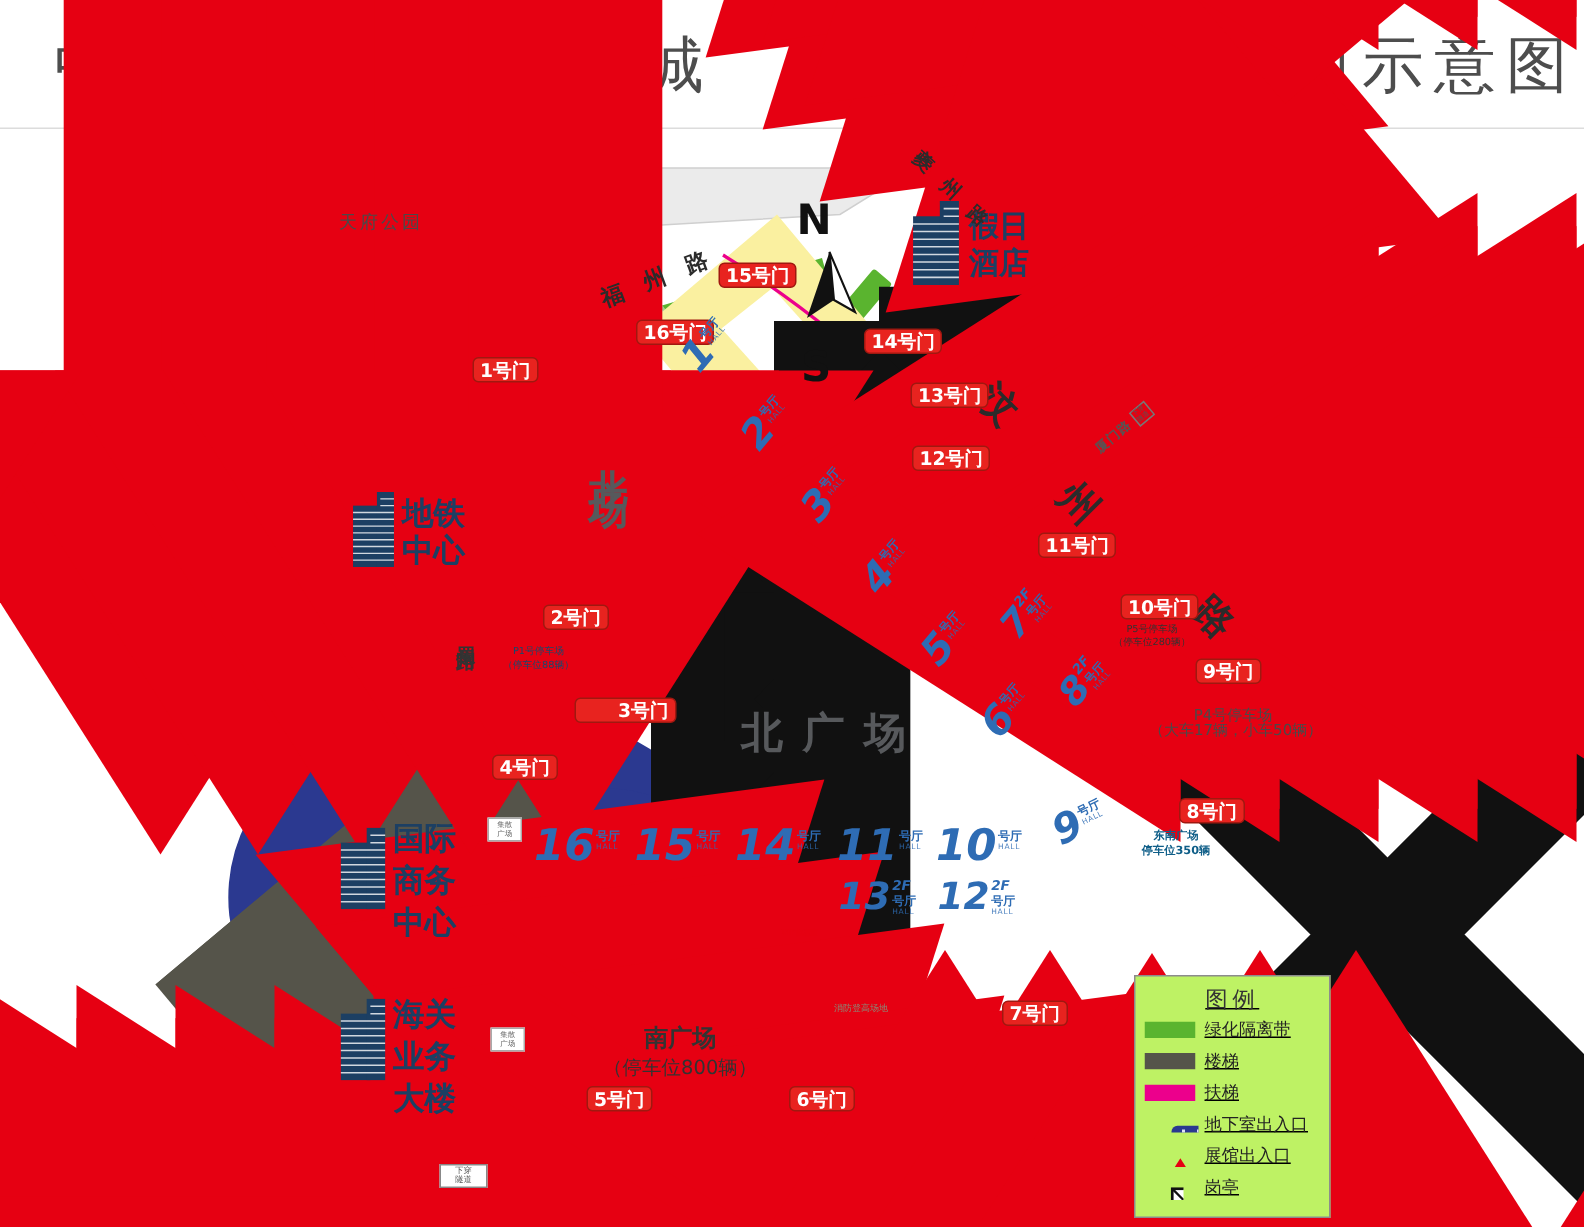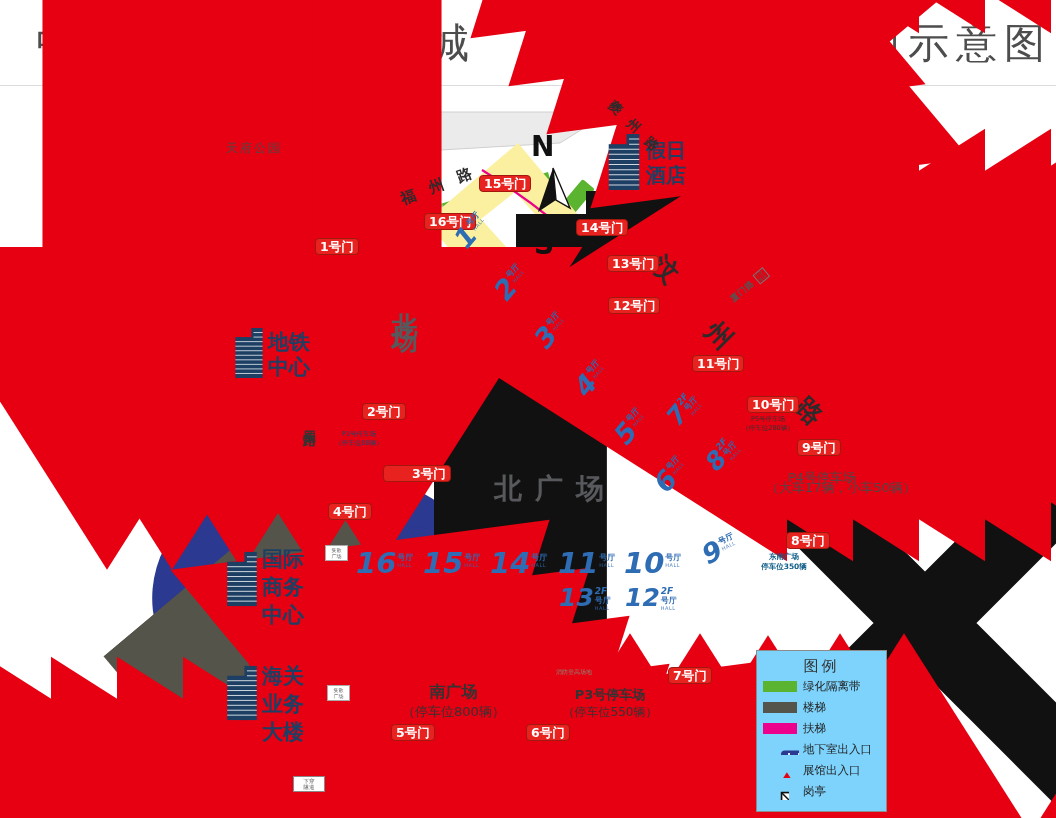--- a/index.html
+++ b/index.html
@@ -376,7 +376,7 @@
     <div>P5号停车场</div>
         <div>（停车位280辆）</div>
   </div>
-  <div class="lbl tinyblue" style="left:766px;top:473px;width:112px;color:#4a4a4a;font-size:13px;line-height:10px;">
+  <div class="lbl tinyblue" style="left:766px;top:473px;width:112px;color:#4a4a4a;font-size:10px;line-height:10px;">
     <div>P4号停车场</div>
         <div>（大车17辆，小车50辆）</div>
   </div>

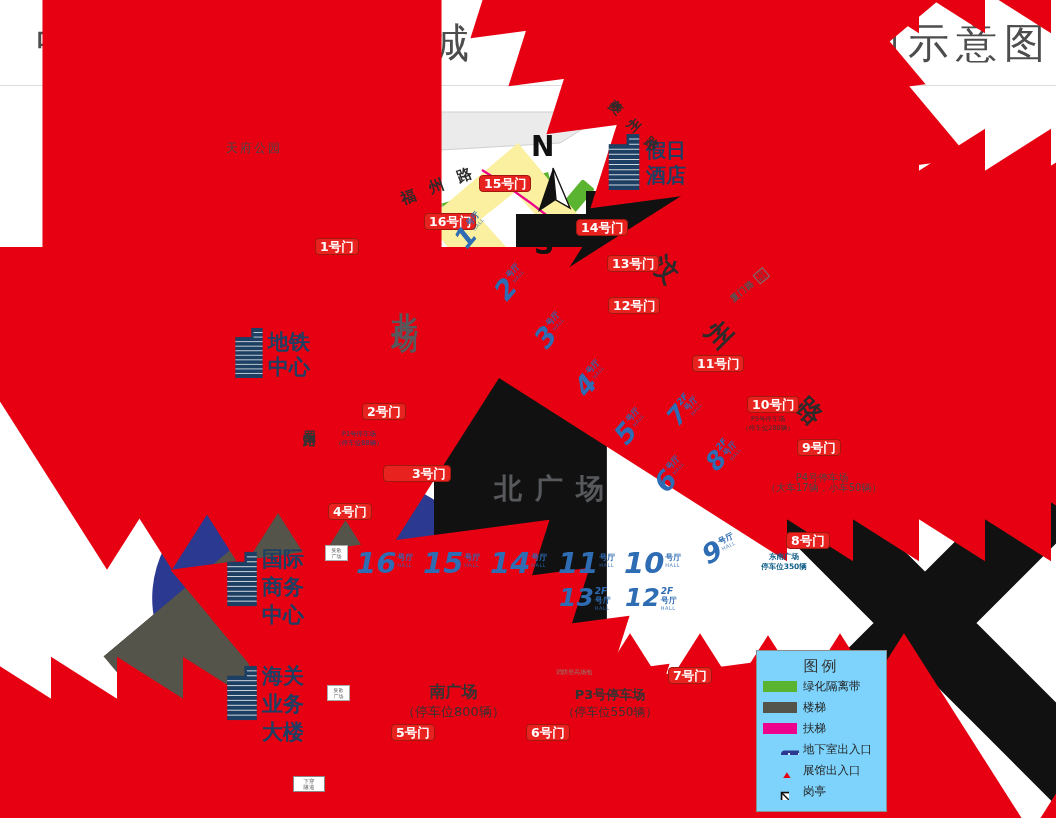--- a/index.html
+++ b/index.html
@@ -54,8 +54,8 @@
   .rot50{transform:rotate(-50deg);}
   .rot26{transform:rotate(-26deg);}
   
-  .legend{position:absolute;left:756px;top:650px;width:129px;height:160px;background:#7dd3fc;
-          border:1px solid #8c8c8c;}
+  .legend{position:absolute;left:756px;top:650px;width:129px;height:160px;background:#bef264;
+          border:1px solid #8c8c8c;text-decoration:underline;}
   .ltitle{margin-top:6px;text-align:center;font-size:15px;color:#333;letter-spacing:3px;}
   .lrow{display:flex;align-items:center;height:21px;margin-top:0;}
   .licon{width:46px;display:flex;justify-content:center;align-items:center;}

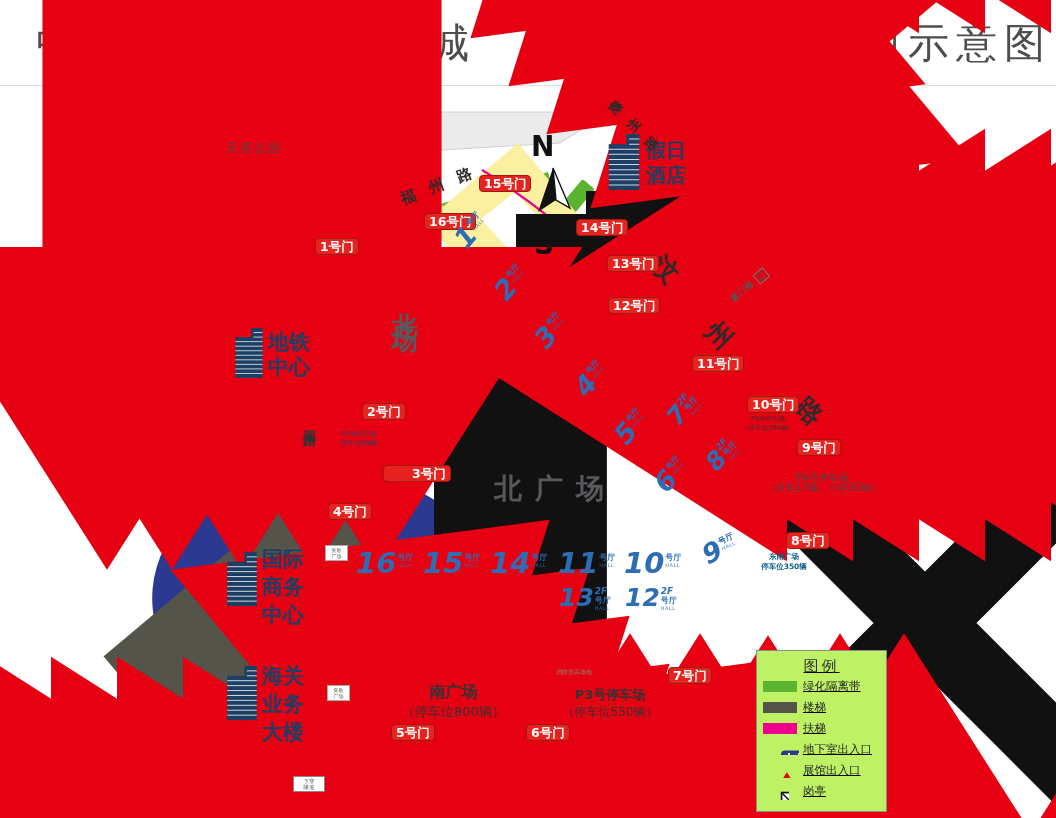--- a/index.html
+++ b/index.html
@@ -364,10 +364,6 @@
     <div class="l1" style="font-size:16px;">南广场</div>
     <div style="font-size:13px;">（停车位800辆）</div>
   </div>
-  <div class="pk" style="left:550px;top:686px;width:120px;">
-    <div class="l1" style="font-size:13px;">P3号停车场</div>
-    <div style="font-size:12px;">（停车位550辆）</div>
-  </div>
   <div class="lbl tinyblue" style="left:334px;top:430px;width:50px;">
     <div>P1号停车场</div>
         <div>（停车位88辆）</div>

